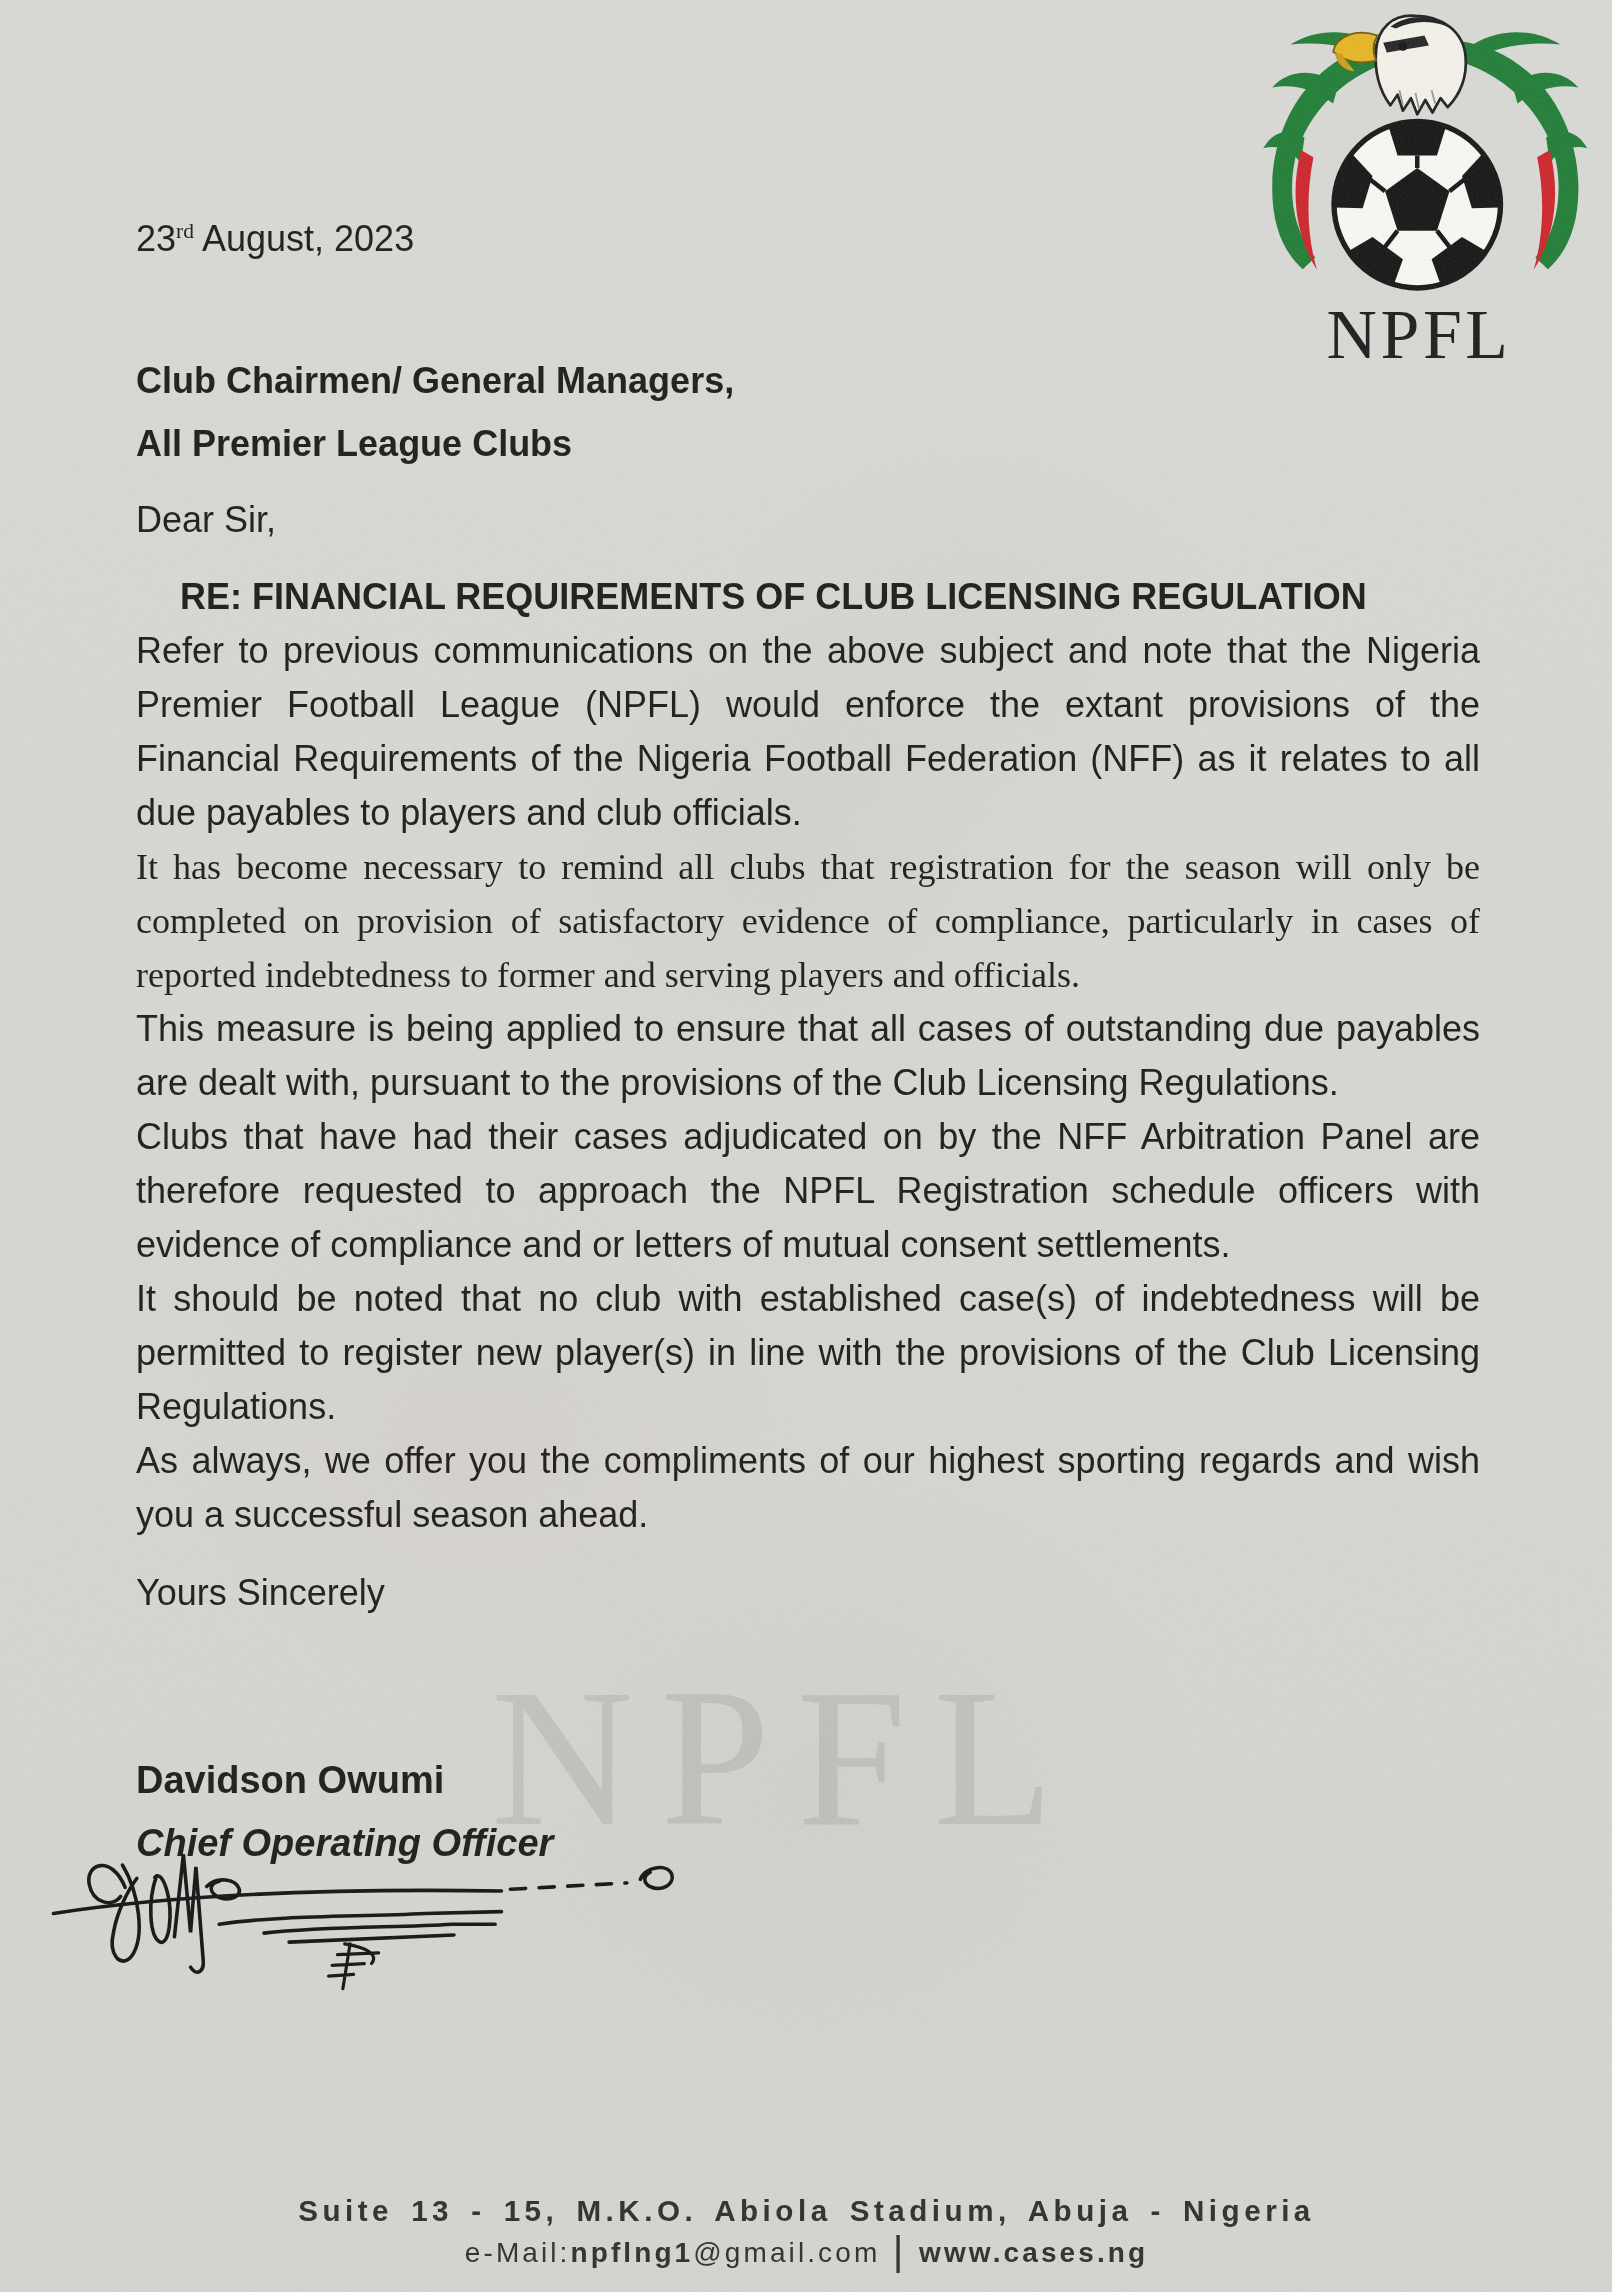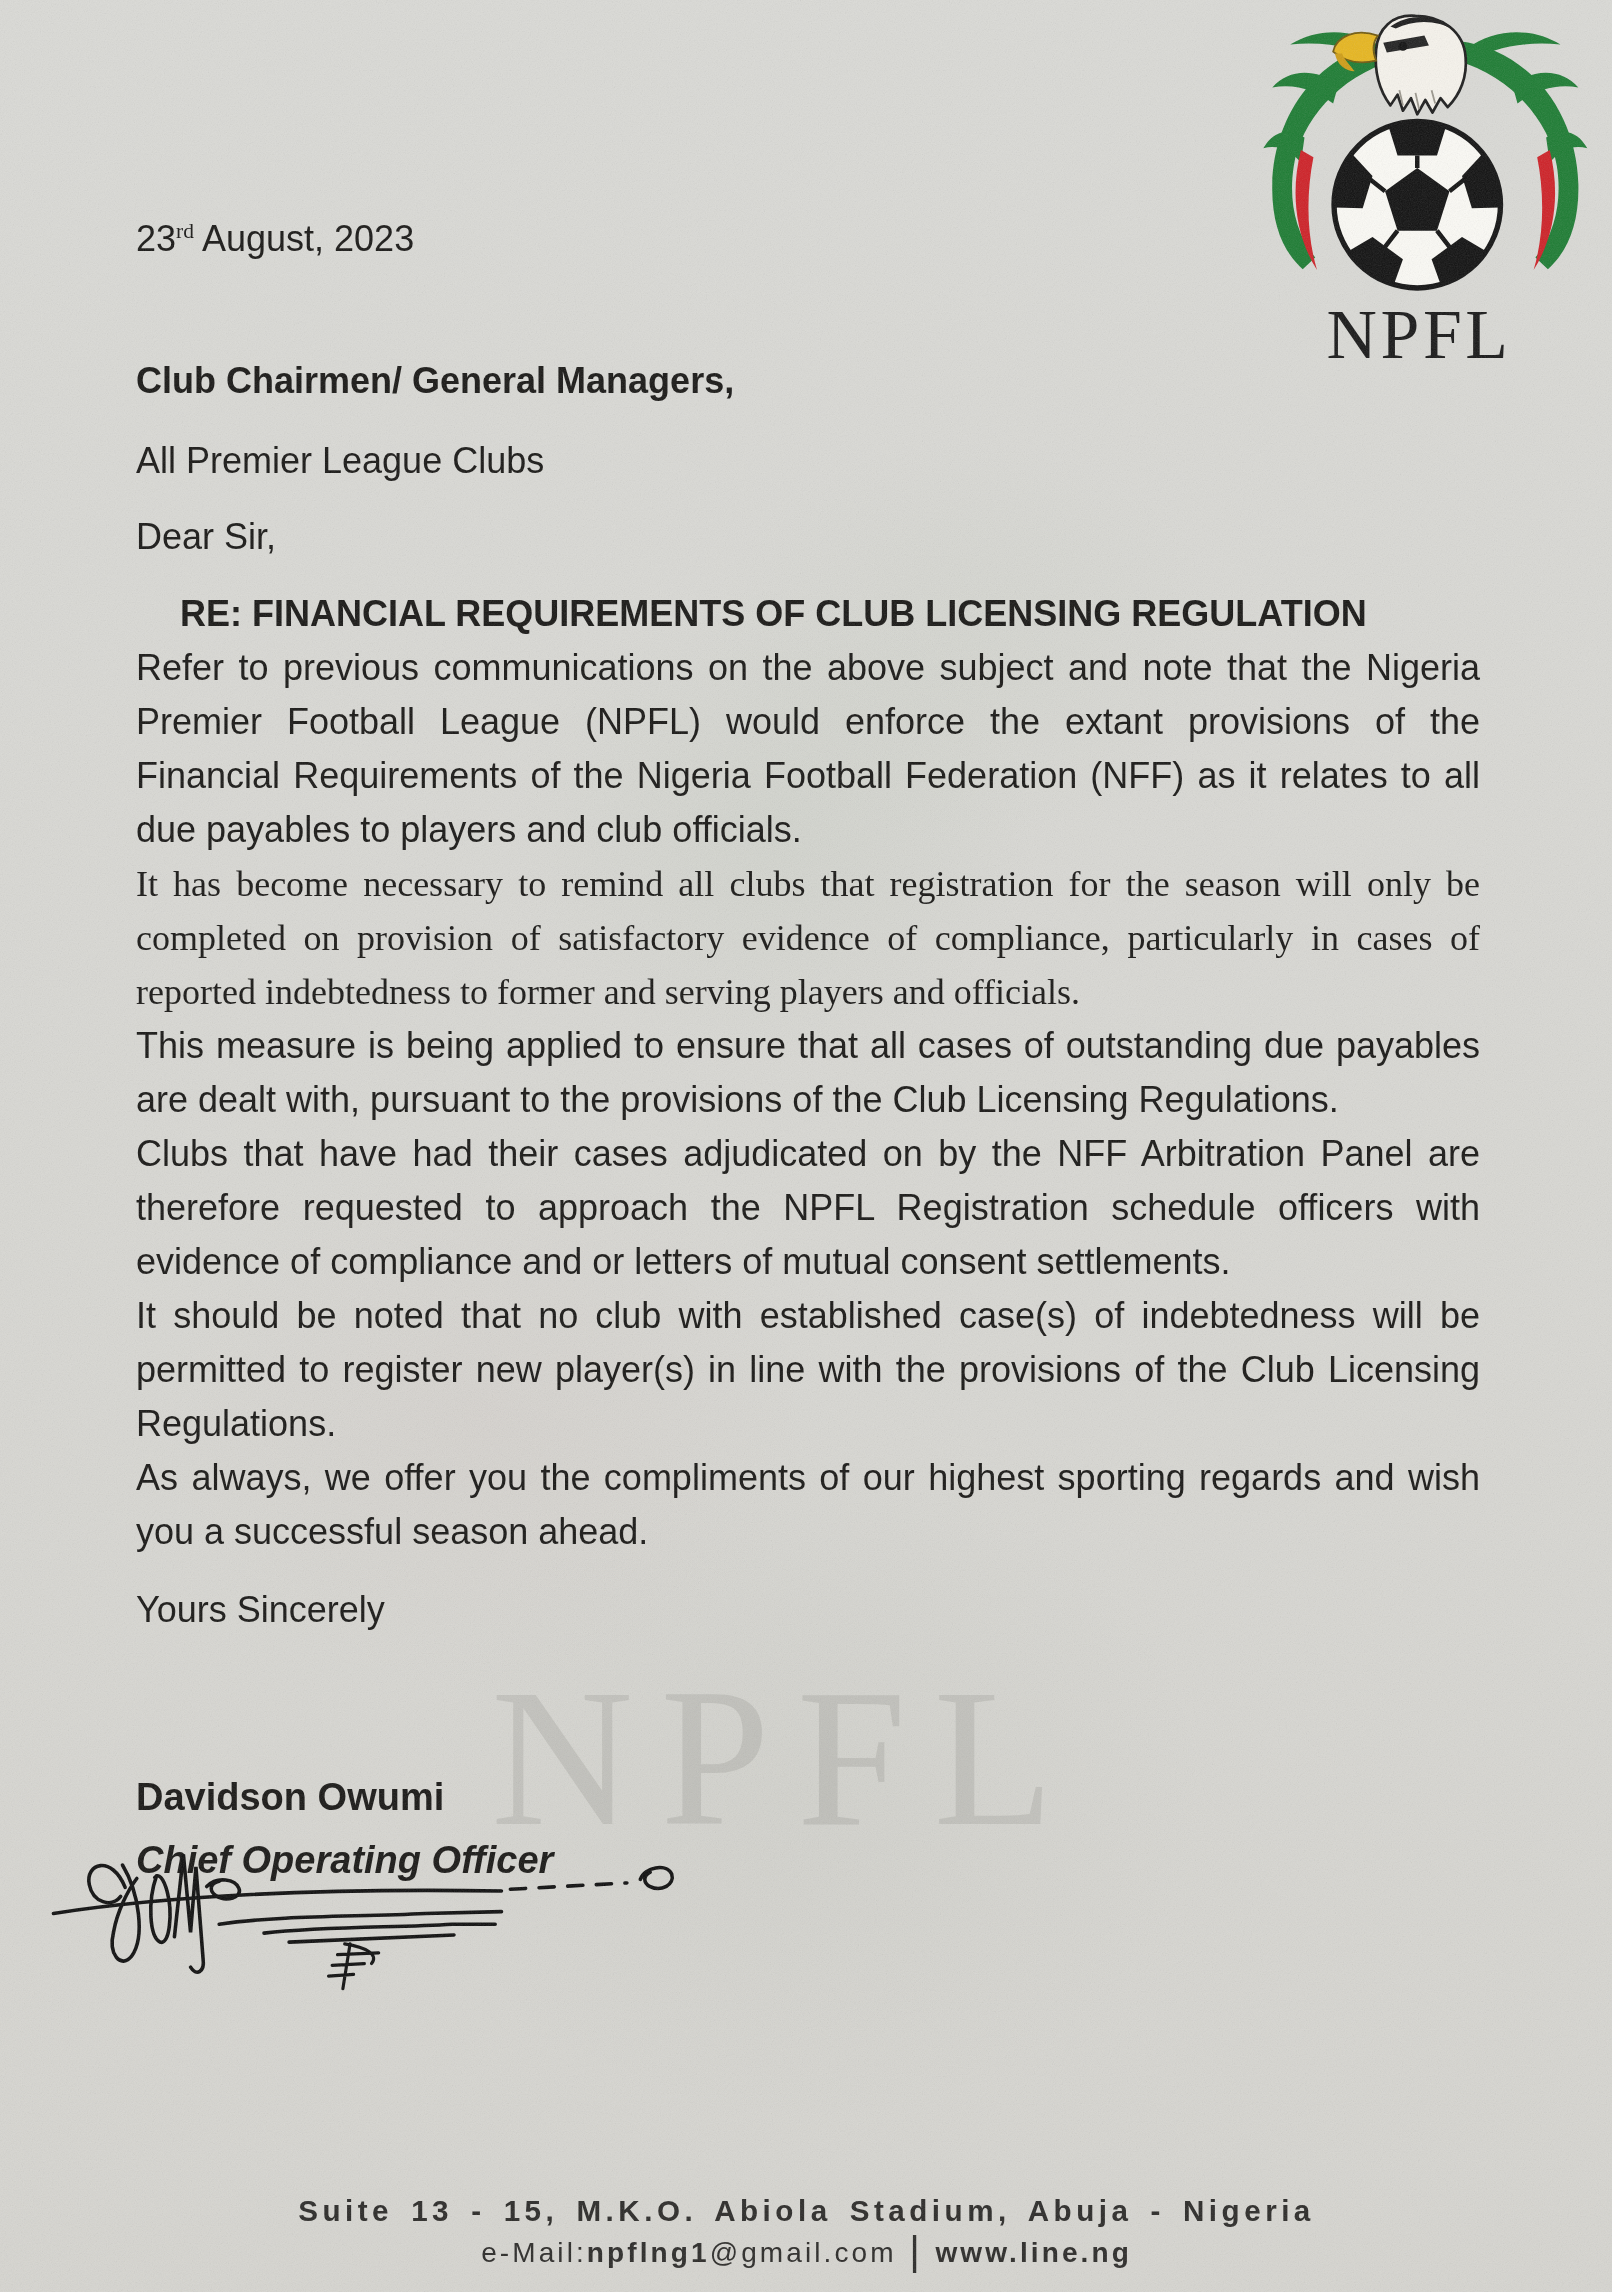--- a/index.html
+++ b/index.html
@@ -23,7 +23,7 @@
   .date{margin:212px 0 0 0;}
   .date sup{font-size:21.5px;line-height:0;font-family:Liberation Serif, serif;}
   .recipient-1{margin-top:88px;font-weight:bold;}
-  .recipient-2{margin-top:26px;}
+  .recipient-2{margin-top:9px;font-weight:bold;}
   .salutation{margin-top:22.4px;}
   .subject{margin-top:22.4px;font-weight:bold;margin-left:44px;}
   p.para{font-size:36px;line-height:54px;text-align:justify;margin:0;}

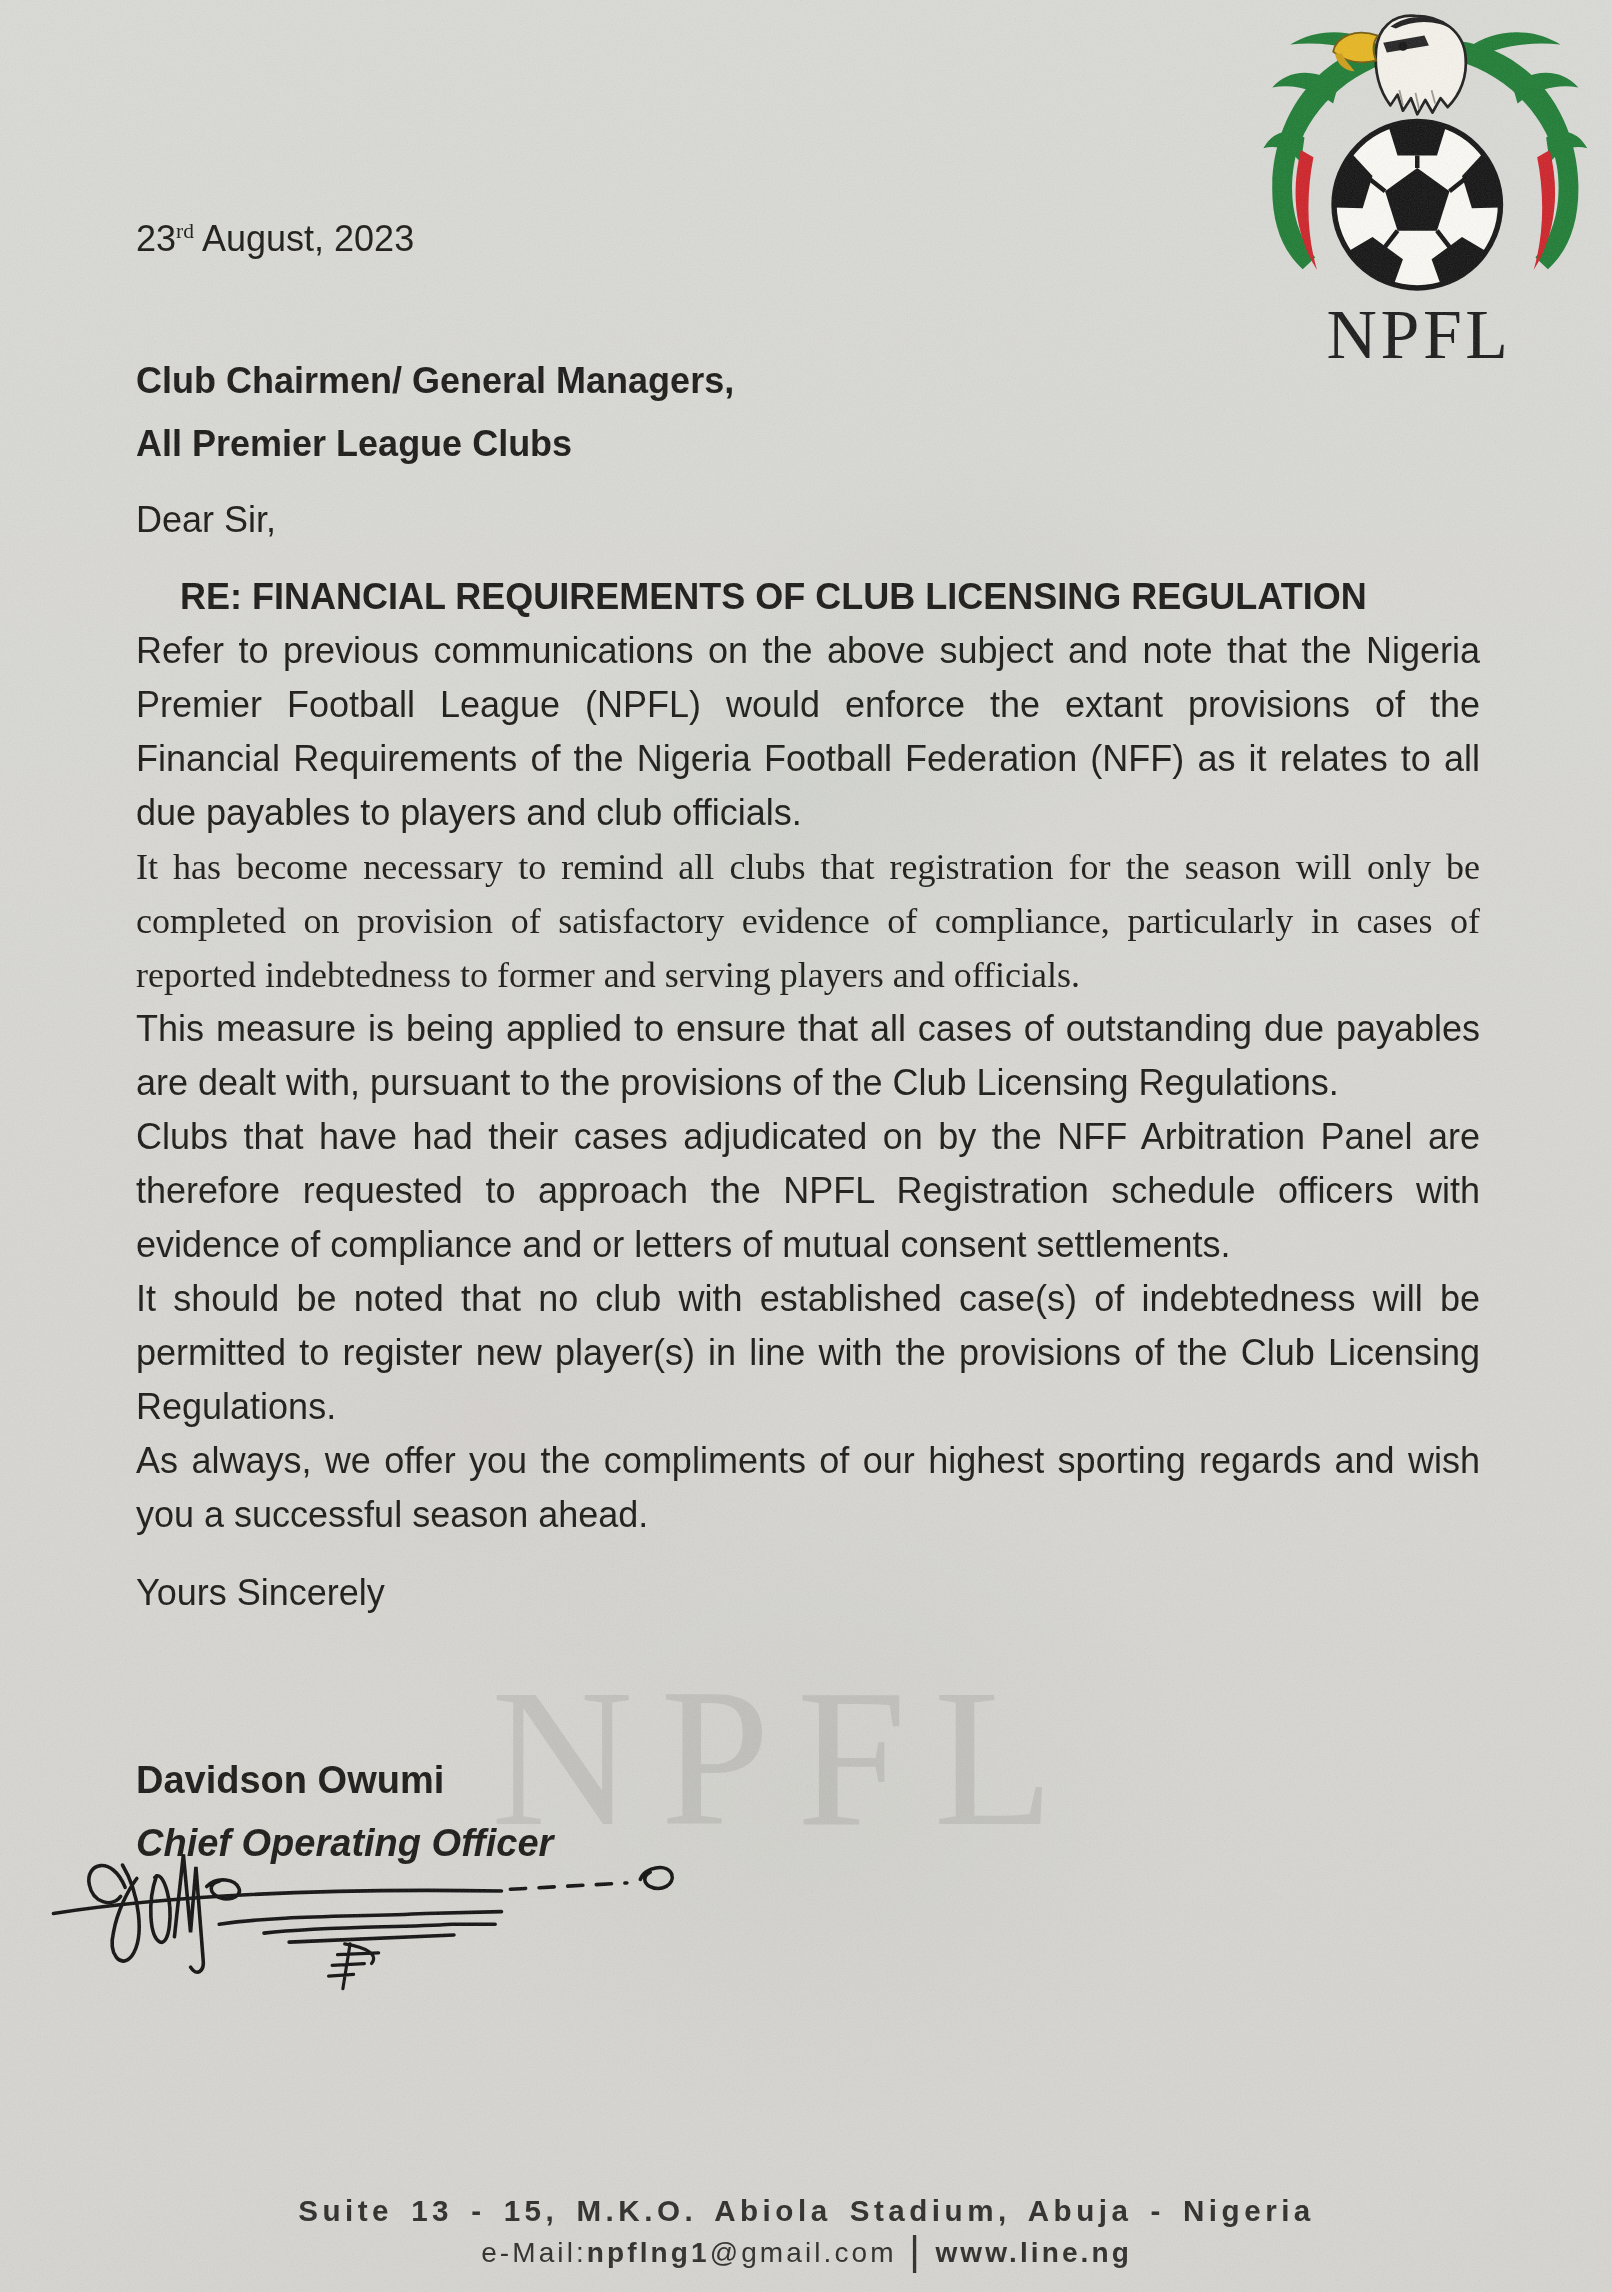--- a/index.html
+++ b/index.html
@@ -146,7 +146,7 @@
 
   <div class="footer">
     <div class="footer-line1">Suite 13 - 15, M.K.O. Abiola Stadium, Abuja - Nigeria</div>
-    <div class="footer-line2"><span>e-Mail:</span><span class="bold">npflng1</span><span>@gmail.com</span><span class="pipe">|</span><span class="bold">www.line.ng</span></div>
+    <div class="footer-line2"><span>e-Mail:</span><span class="bold">npflng1</span><span>@gmail.com</span><span class="pipe">|</span><span class="bold">www.cases.ng</span></div>
   </div>
 
   <svg class="grain" width="1613" height="2293" xmlns="http://www.w3.org/2000/svg" viewBox="0 0 1801 2560">

